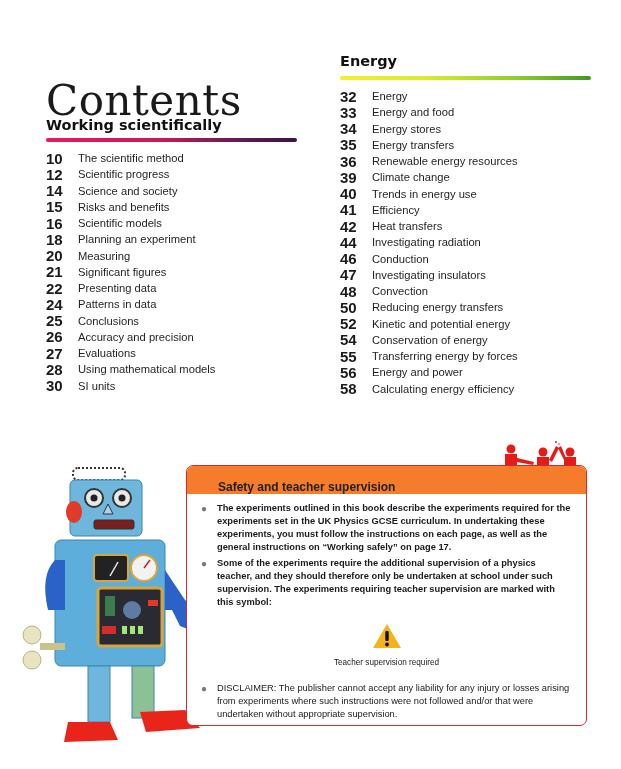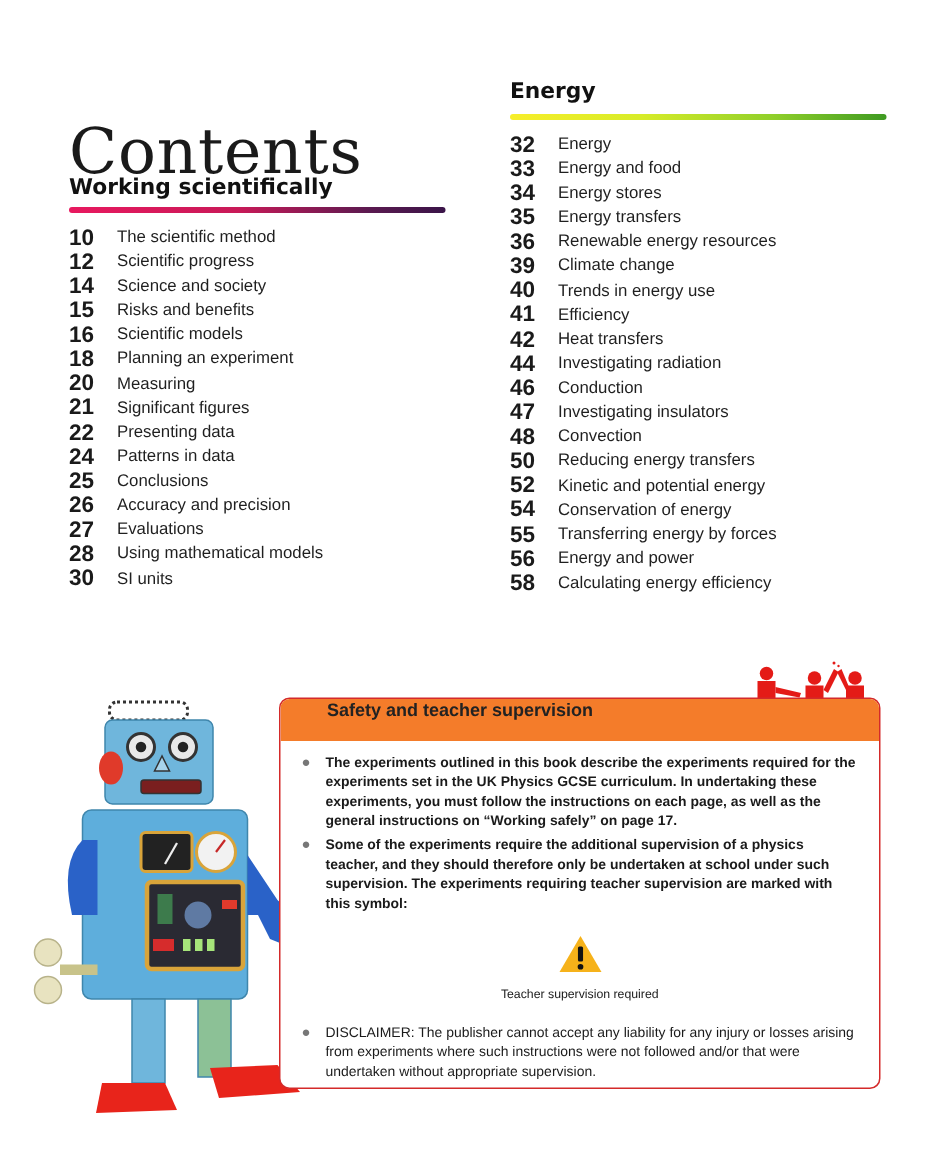--- a/index.html
+++ b/index.html
@@ -32,7 +32,7 @@
     border: 1.5px solid #d42a2a; border-radius: 7px; background: #fff; overflow: hidden;
   }
   .safety-header {
-    height: 28px; background: #f47c2a; display: flex; align-items: flex-start; padding-left: 31px;
+    height: 28px; background: #f47c2a; display: flex; align-items: flex-end; padding-left: 31px;
     font-weight: bold; font-size: 12px; color: #222;
   }
   .safety-body { padding: 8px 14px 0 14px; font-size: 9.3px; line-height: 13px; }

